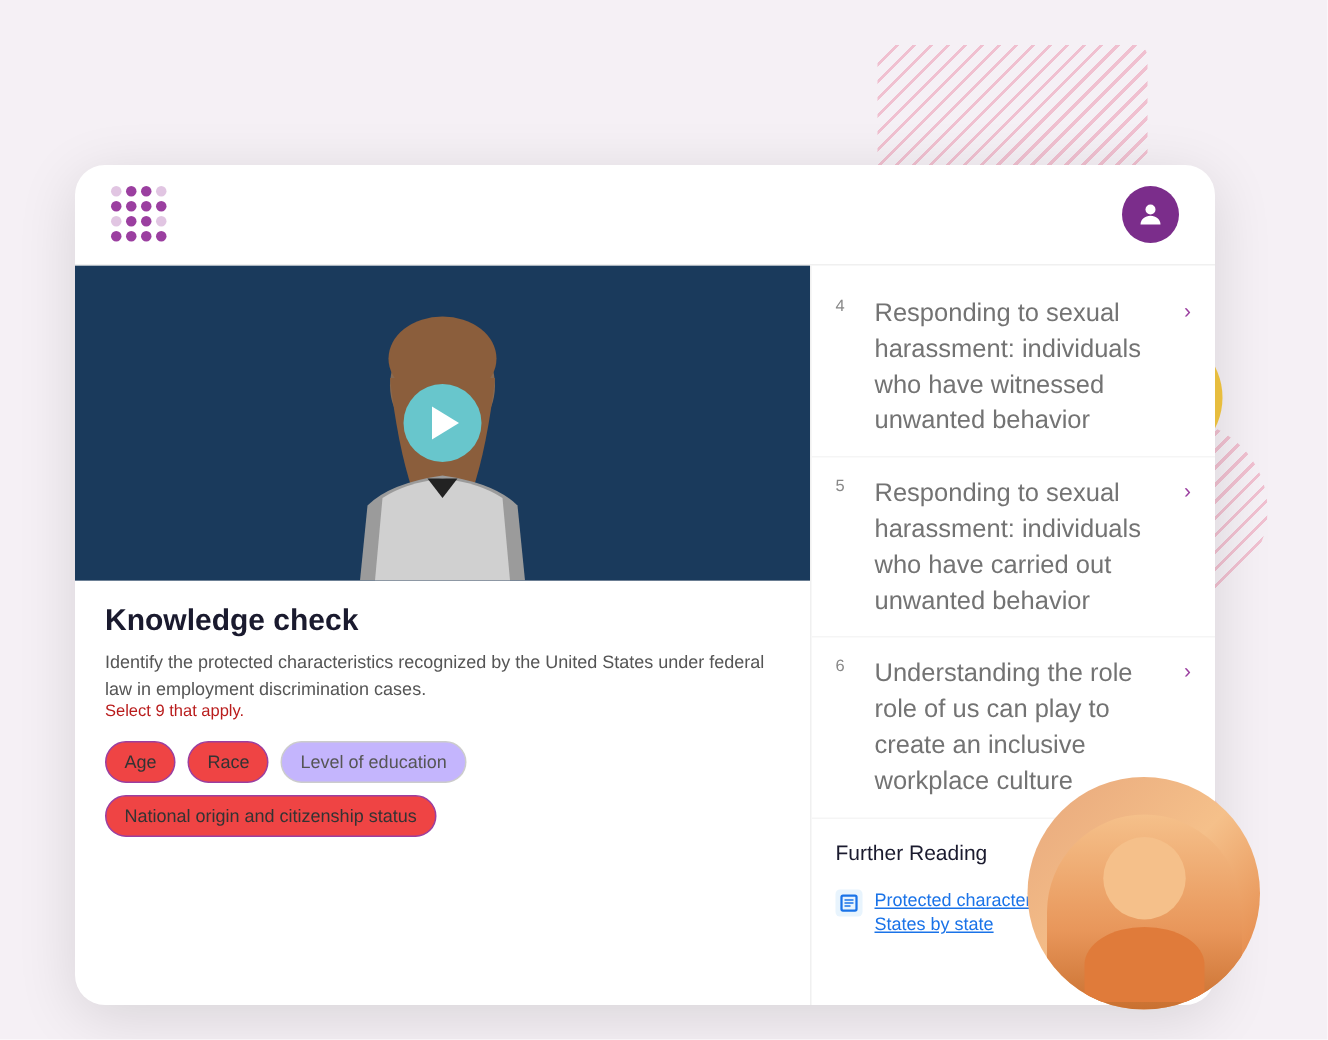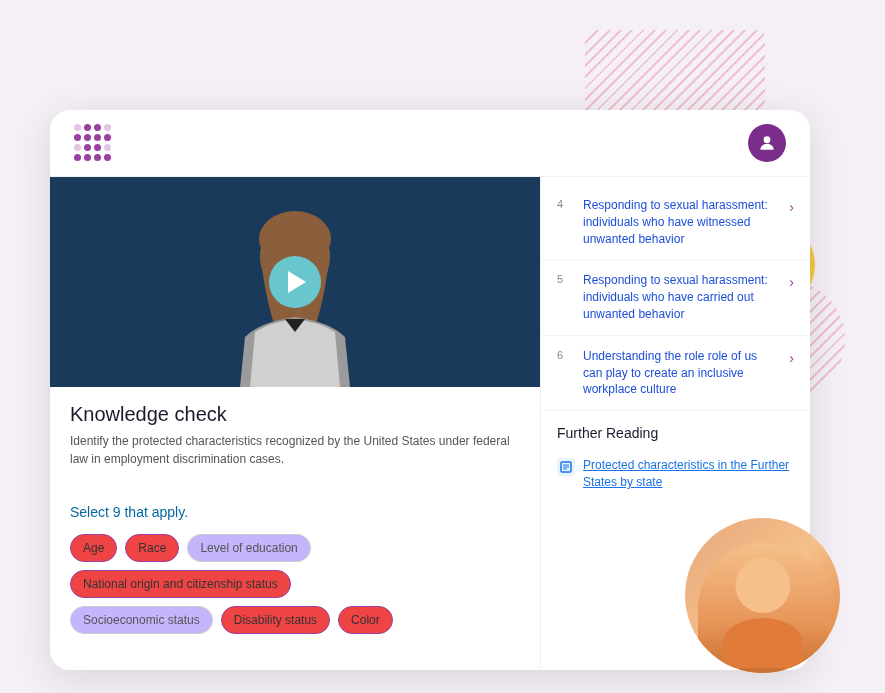--- a/index.html
+++ b/index.html
@@ -295,8 +295,8 @@
       padding-top: 1px;
     }
     .lesson-text {
-      font-size: 12px;
-      color: #1d4ed8;
+      font-size: 17px;
+      color: #737373;
       line-height: 1.4;
       flex: 1;
     }

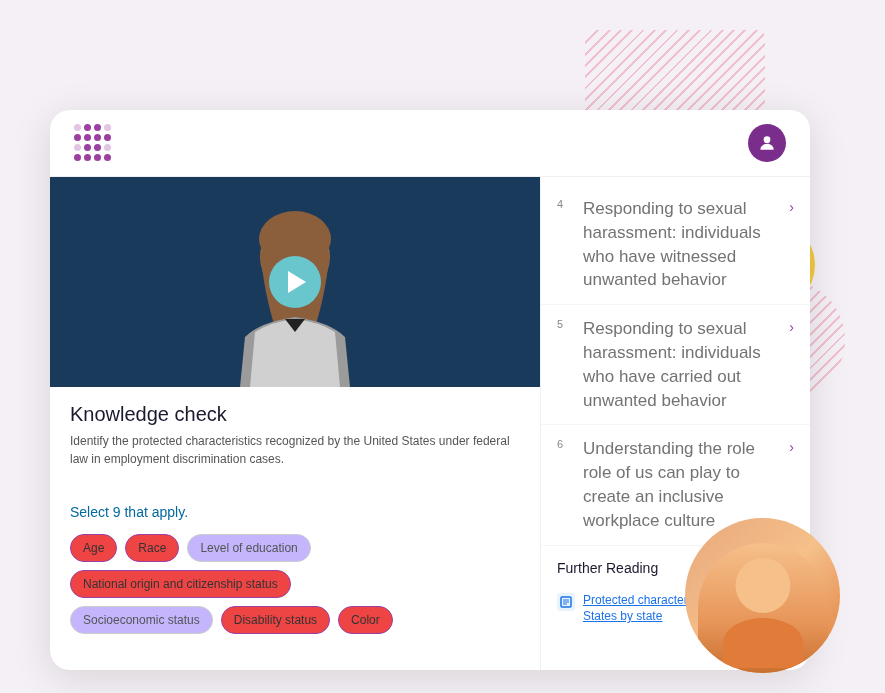--- a/index.html
+++ b/index.html
@@ -229,7 +229,7 @@
     }
     .knowledge-title {
       font-size: 20px;
-      font-weight: 400;
+      font-weight: 700;
       color: #1a1a2e;
       margin-bottom: 6px;
     }

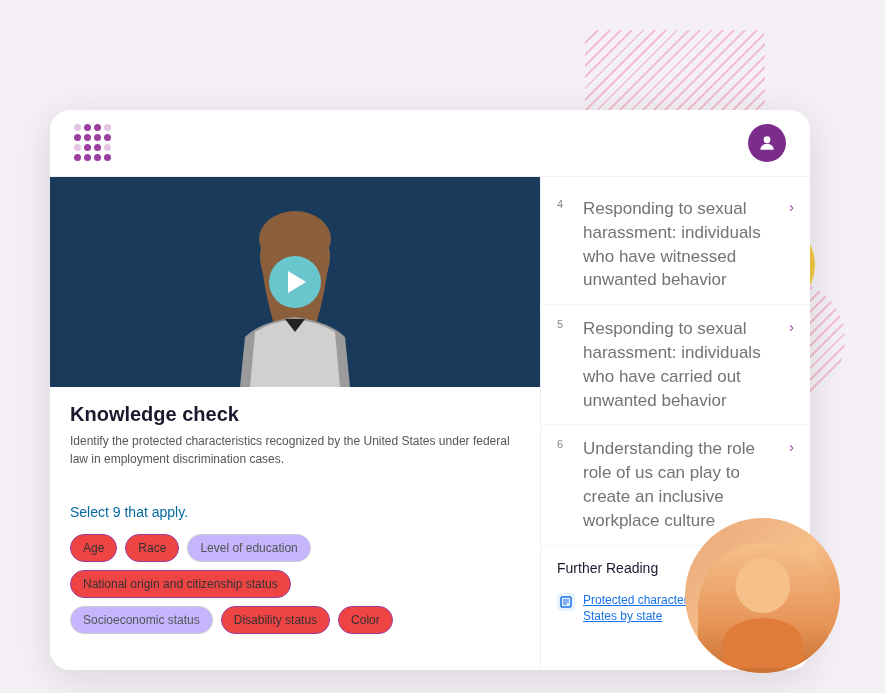--- a/index.html
+++ b/index.html
@@ -240,10 +240,9 @@
       margin-bottom: 0;
     }
     .knowledge-select {
-      font-size: 14px;
-      color: #0369a1;
+      font-size: 11px;
+      color: #b91c1c;
       margin-bottom: 14px;
-      margin-top: 36px;
     }
 
     

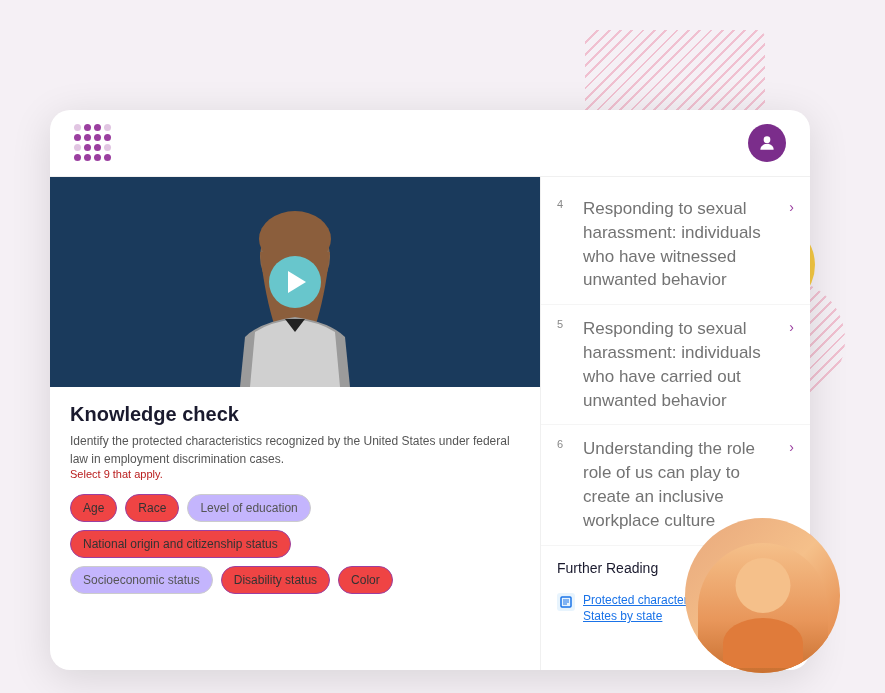--- a/index.html
+++ b/index.html
@@ -425,11 +425,6 @@
         </div>
 
 
-        <div class="tags-row">
-          <div class="tag muted"><span>Socioeconomic status</span></div>
-          <div class="tag selected"><span>Disability status</span></div>
-          <div class="tag selected"><span>Color</span></div>
-        </div>
 
       </div>
     </div>

